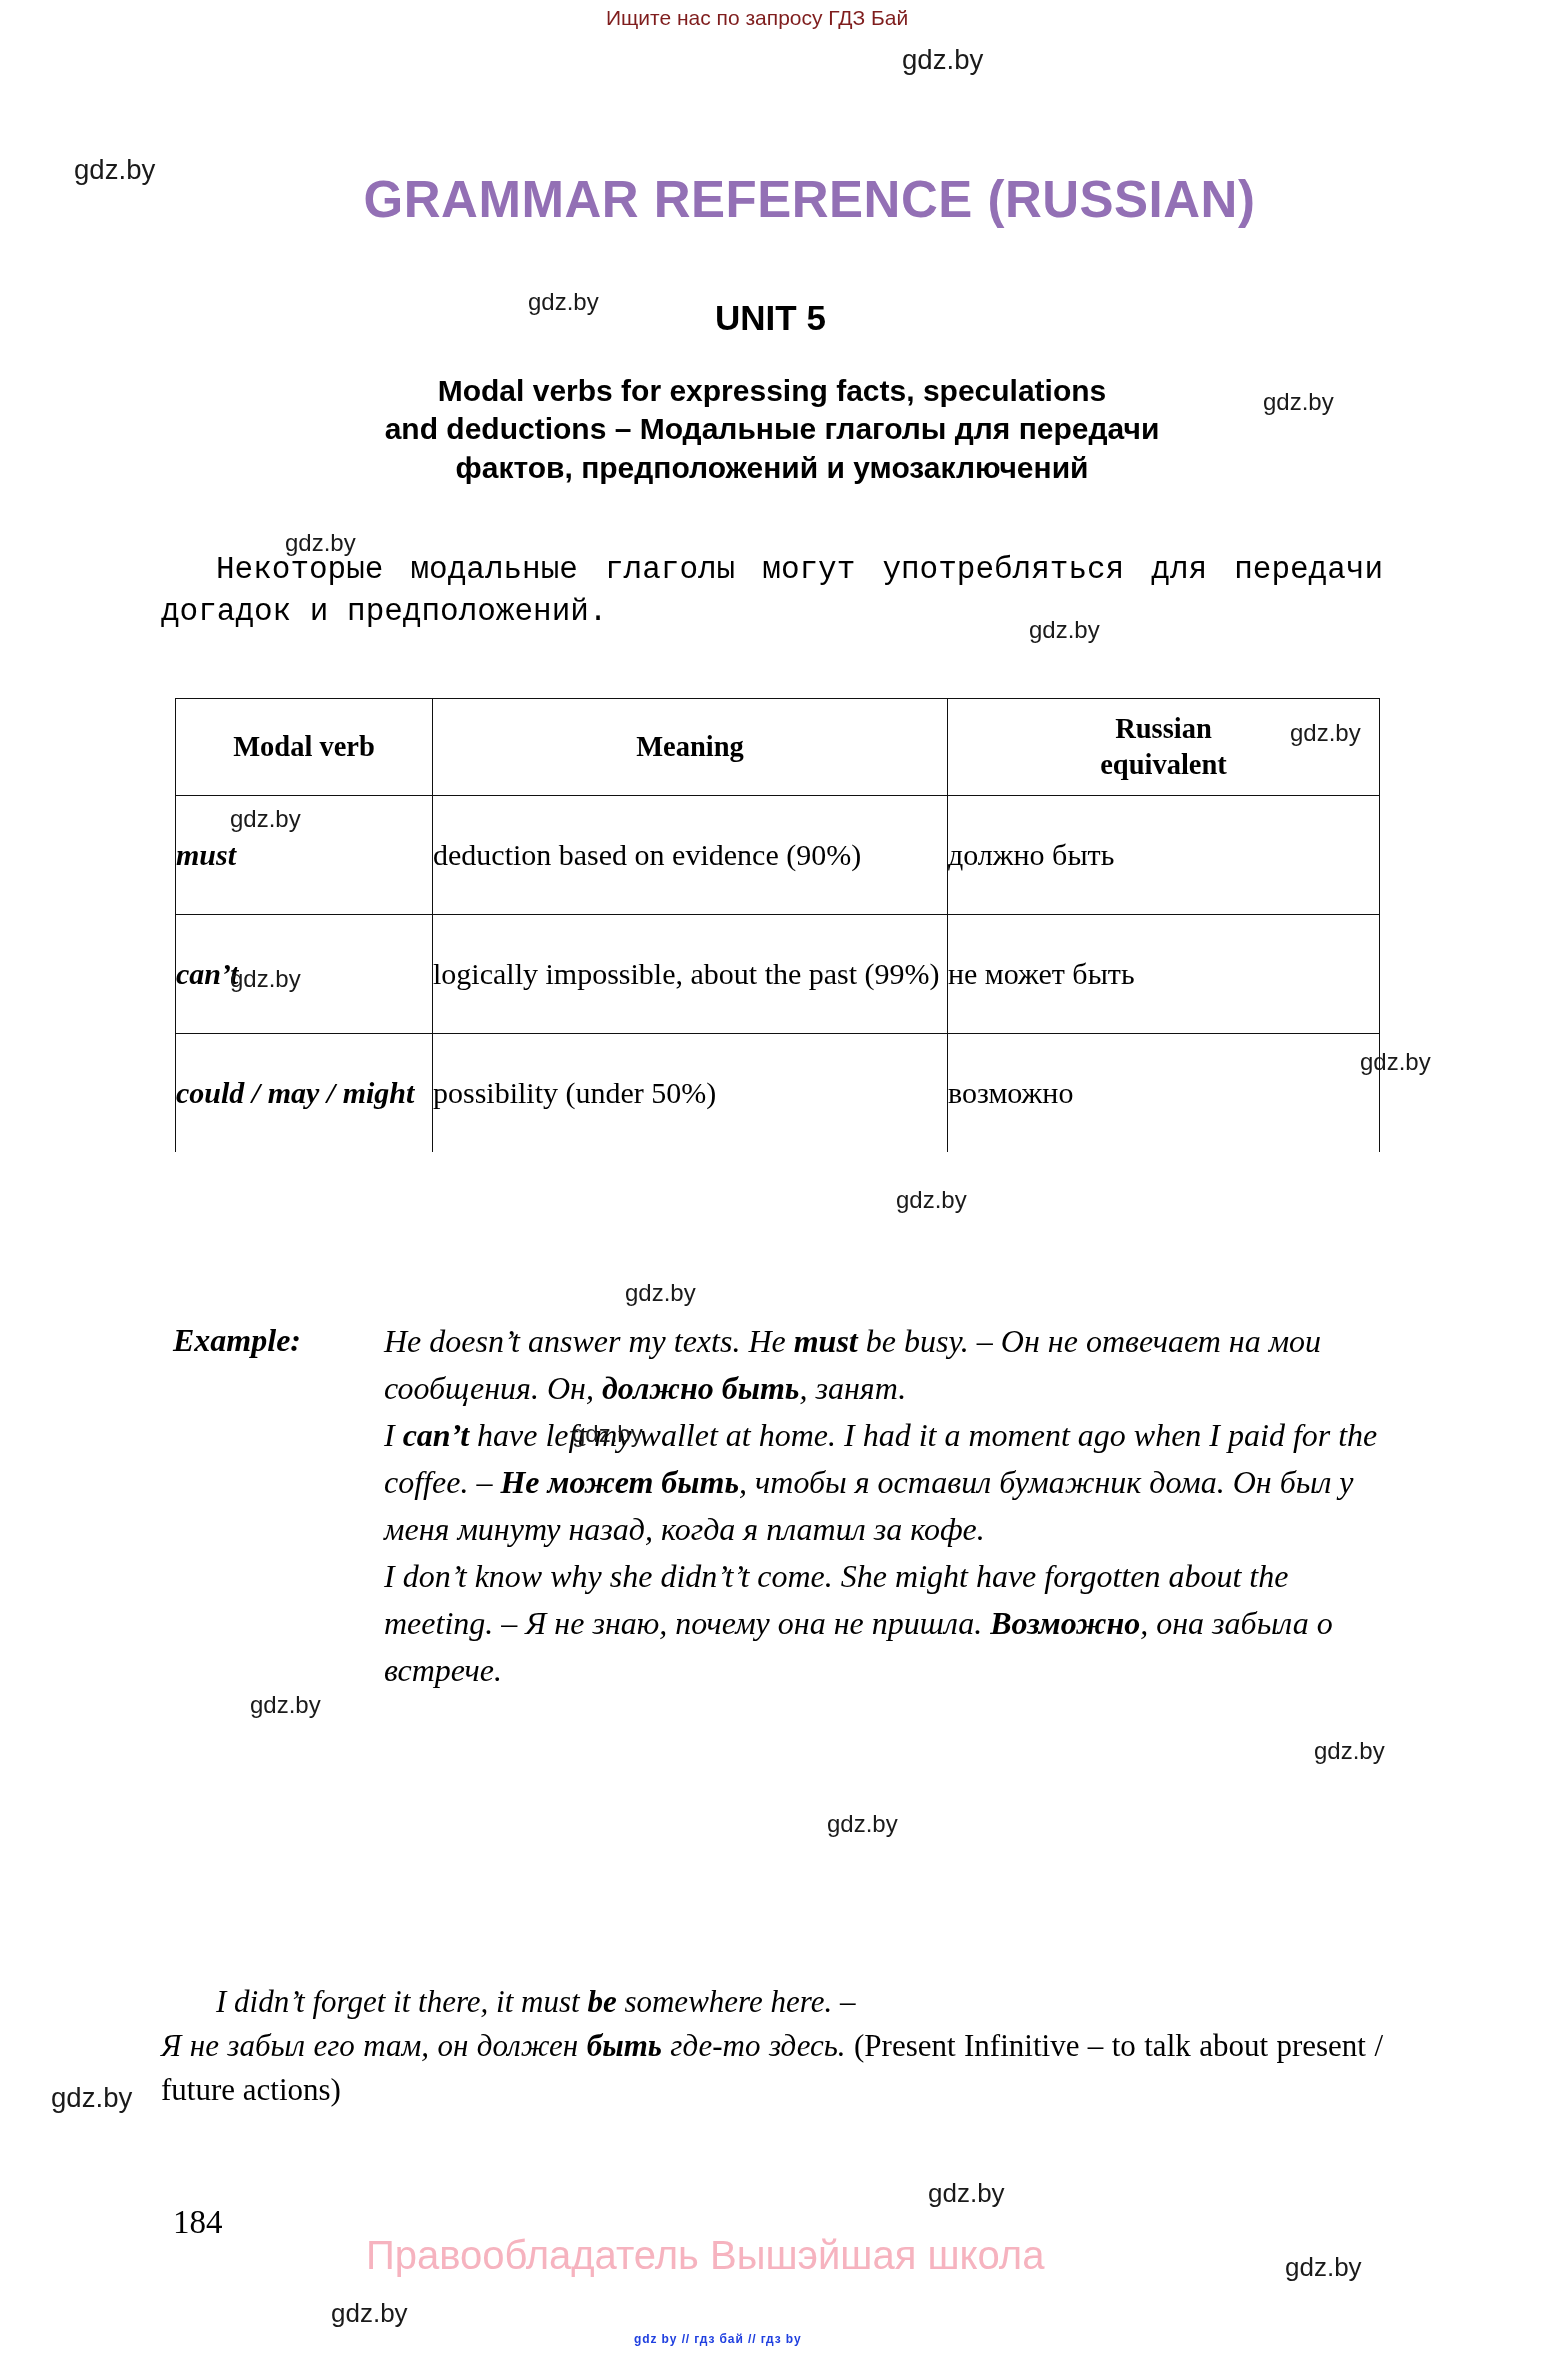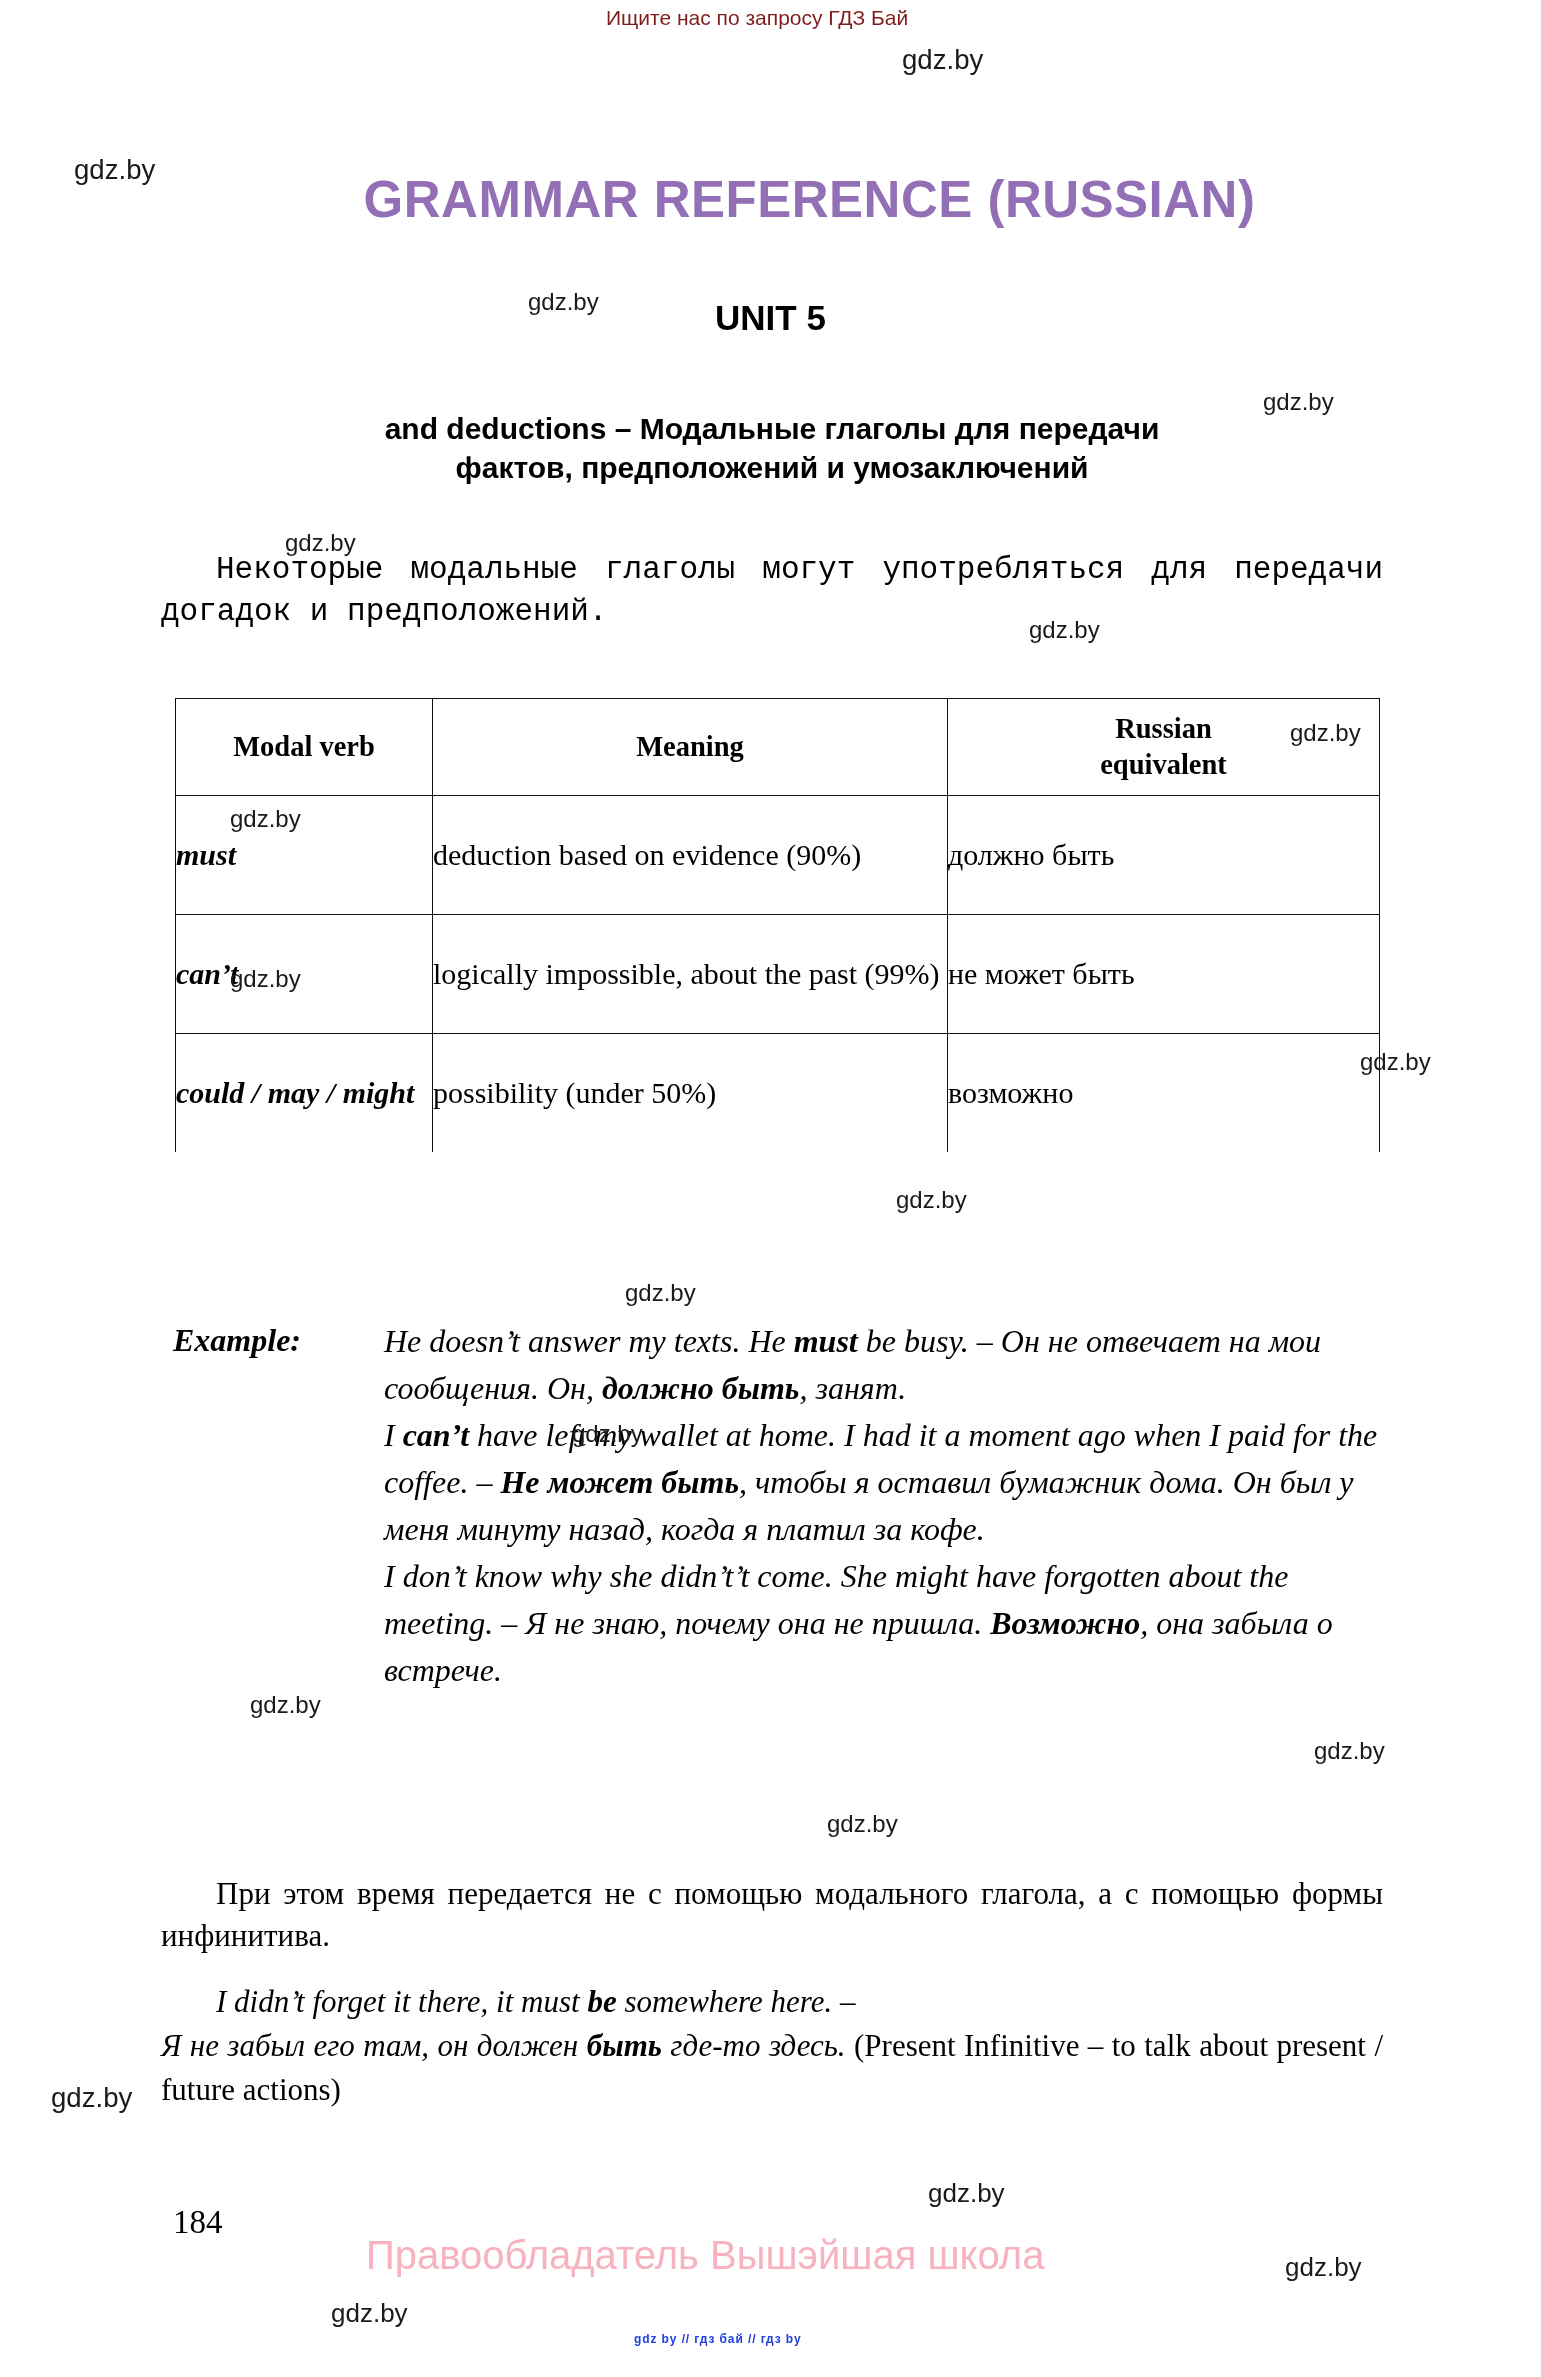--- a/index.html
+++ b/index.html
@@ -221,7 +221,7 @@
   <div class="unit-title">UNIT 5</div>
 
   <div class="section-heading">
-    <br>
+    <span>Modal verbs for expressing facts, speculations</span><br>
     <span>and deductions – Модальные глаголы для передачи</span><br>
     <span>фактов, предположений и умозаключений</span>
   </div>

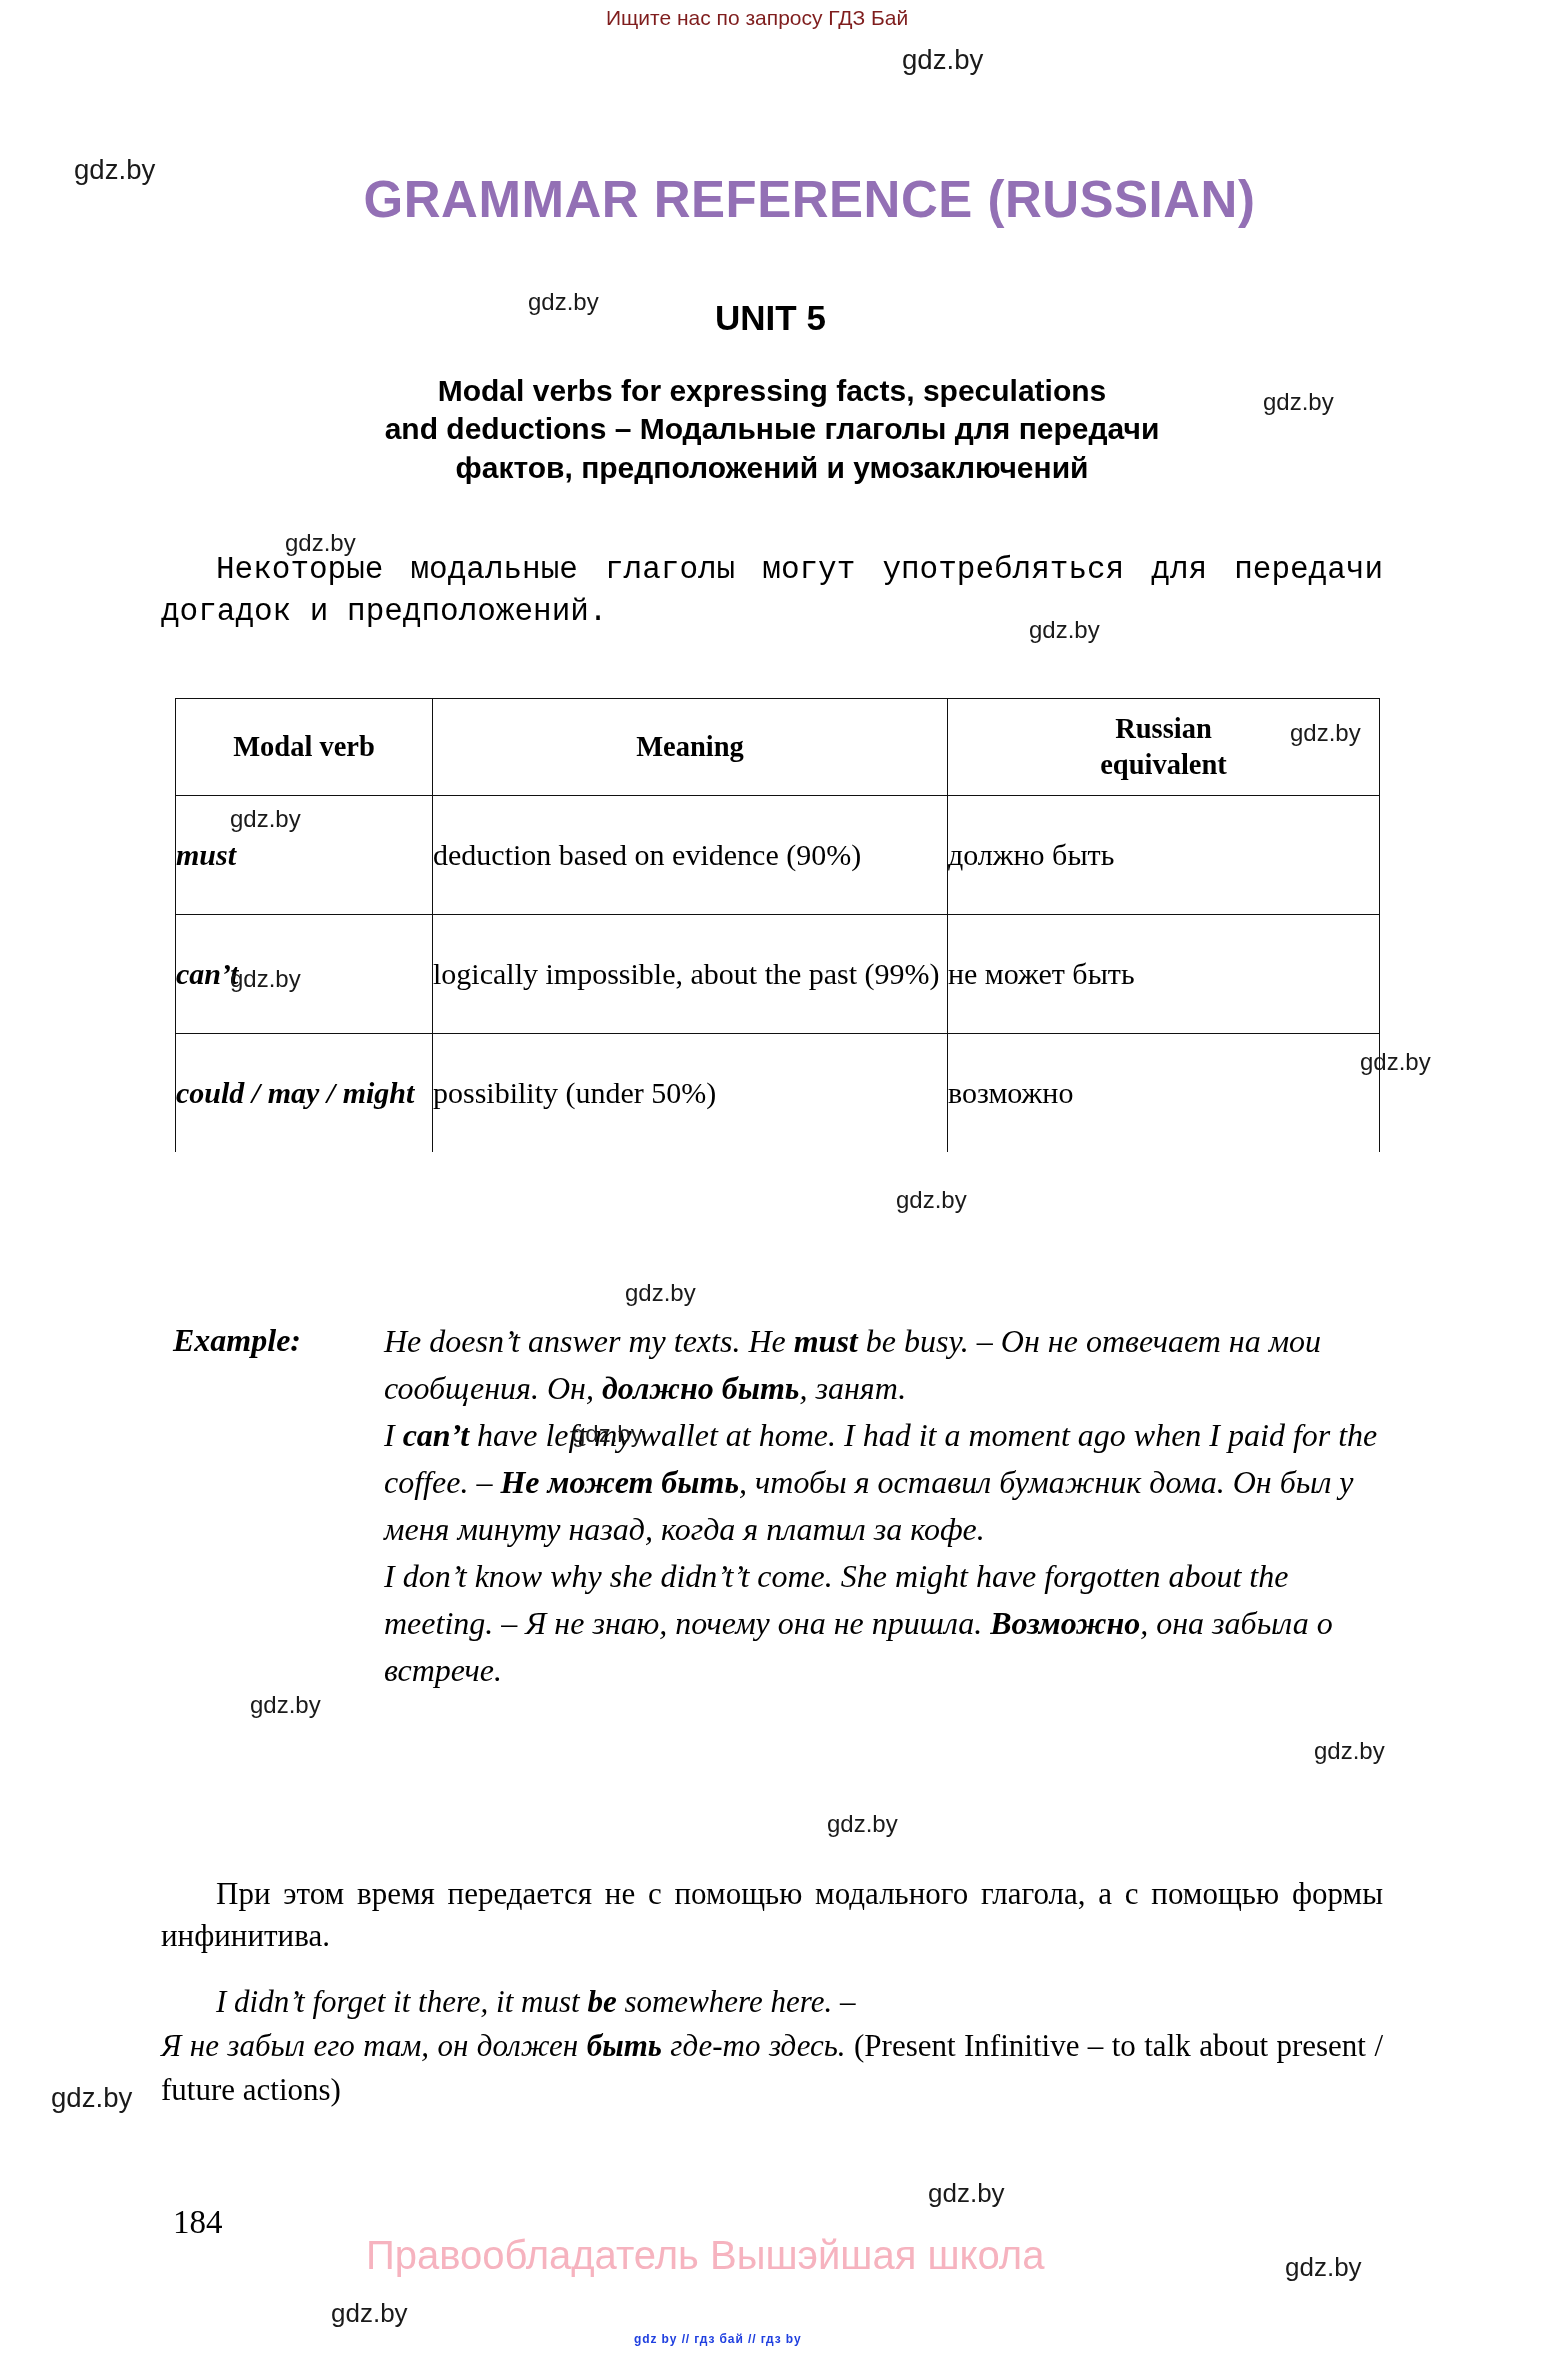--- a/index.html
+++ b/index.html
@@ -277,7 +277,6 @@
     </p>
   </div>
 
-  <div class="tail-para">При этом время передается не с помощью модального глагола, а с помощью формы инфинитива.</div>
 
   <div class="tail-example">
     <span class="firstline"><span class="ital">I didn’t forget it there, it must </span><b>be</b><span class="ital"> somewhere here. – </span></span><span class="ital">Я не забыл его там, он должен </span><b>быть</b><span class="ital"> где-то здесь. </span><span>(Present Infinitive – to talk about present / future actions)</span>

